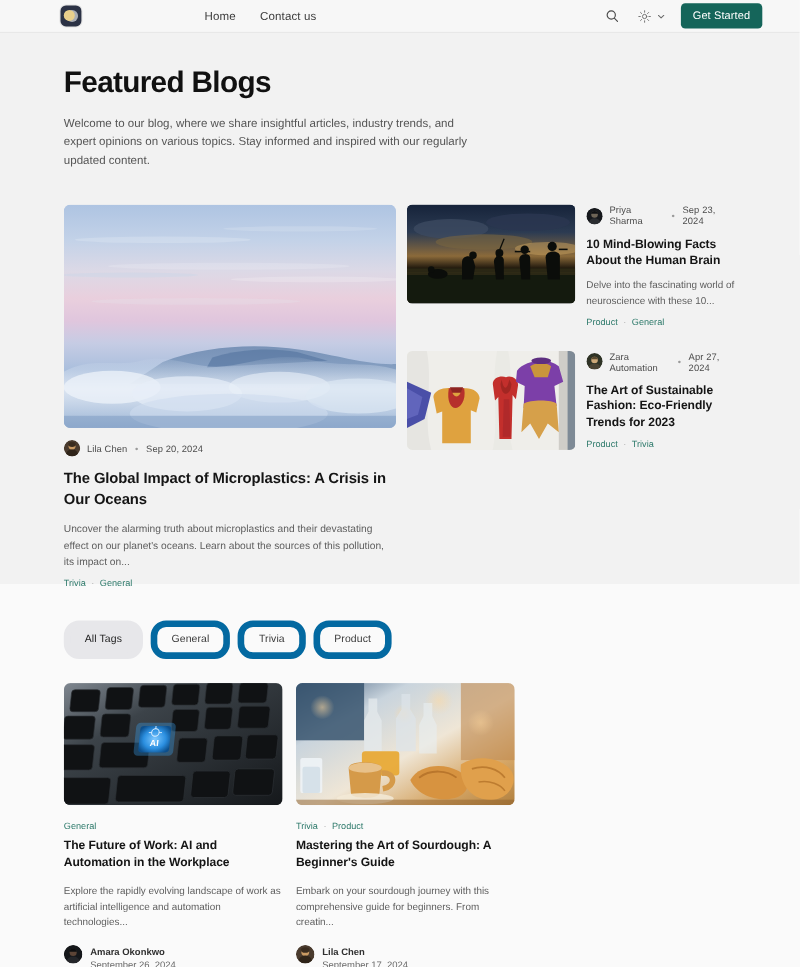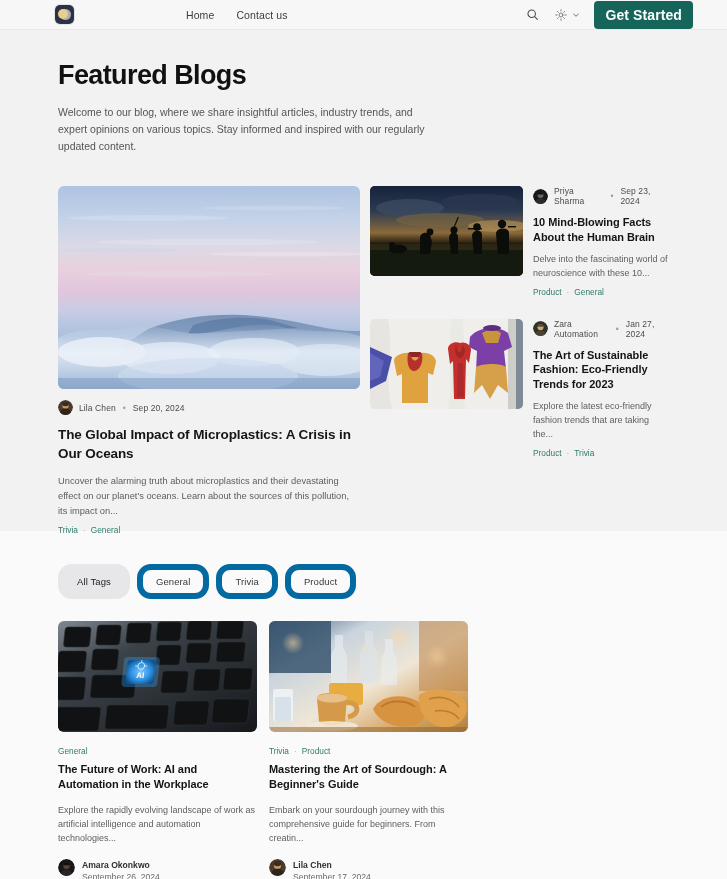--- a/index.html
+++ b/index.html
@@ -94,8 +94,8 @@
   .btn-primary {
     background: #15655a;
     color: #ffffff;
-    font-size: 14px;
-    font-weight: bold;
+    font-size: 10px;
+    font-weight: normal;
     border: none;
     border-radius: 4px;
     padding: 6px 11px;

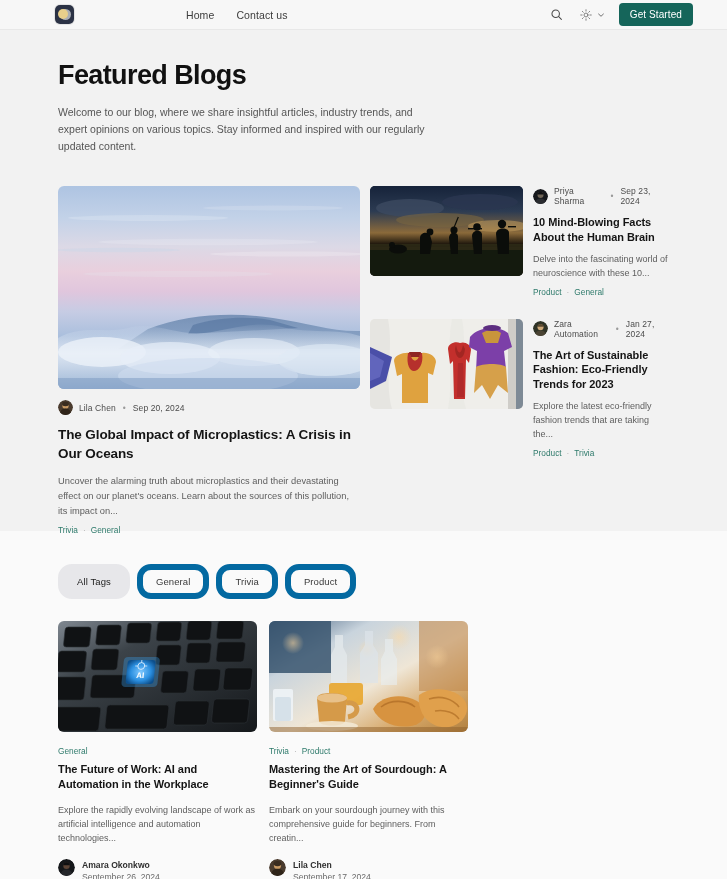--- a/index.html
+++ b/index.html
@@ -555,7 +555,7 @@
                 </span>
                 <span class="meta-text">Zara Automation</span>
                 <span class="meta-dot">•</span>
-                <span class="meta-text">Jan 27, 2024</span>
+                <span class="meta-text">Apr 27, 2024</span>
               </div>
               <h3 class="side-title">The Art of Sustainable Fashion: Eco-Friendly Trends for 2023</h3>
               <p class="side-desc">Explore the latest eco-friendly fashion trends that are taking the...</p>

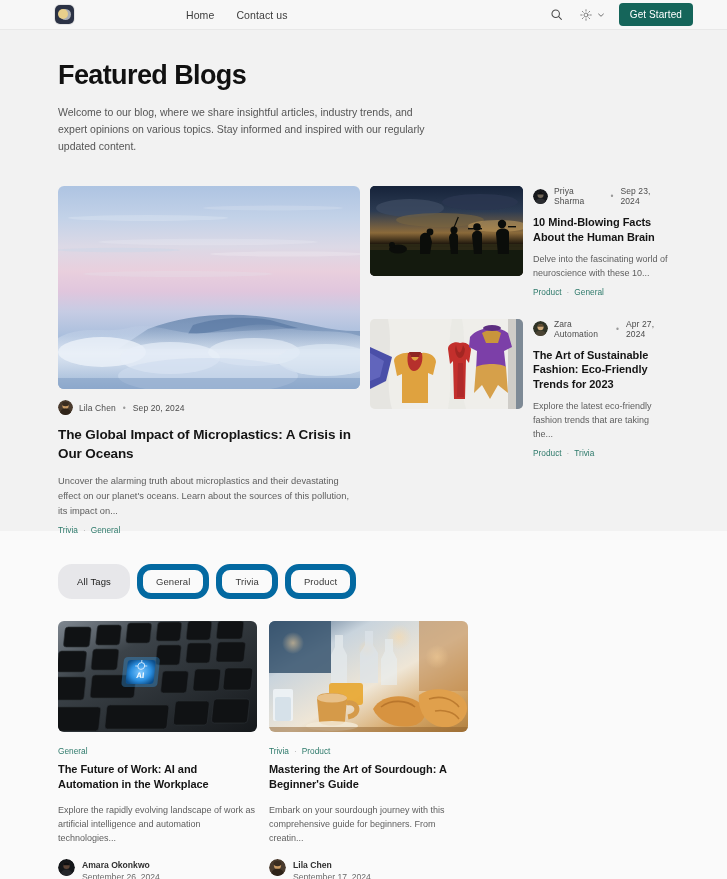--- a/index.html
+++ b/index.html
@@ -558,7 +558,6 @@
                 <span class="meta-text">Apr 27, 2024</span>
               </div>
               <h3 class="side-title">The Art of Sustainable Fashion: Eco-Friendly Trends for 2023</h3>
-              <p class="side-desc">Explore the latest eco-friendly fashion trends that are taking the...</p>
               <div class="tag-row">
                 <span class="tag">Product</span>
                 <span class="tag-sep">·</span>

